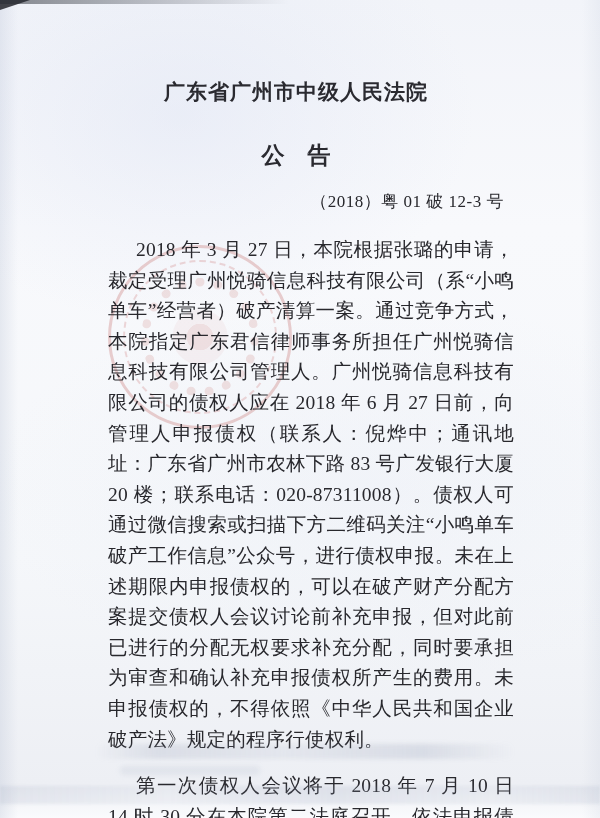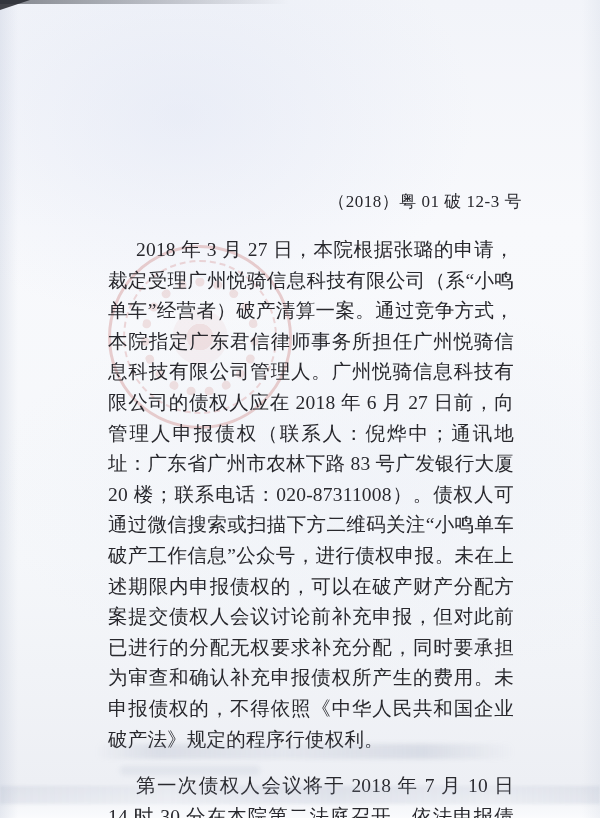--- a/index.html
+++ b/index.html
@@ -163,6 +163,7 @@
     <div class="seal-center"></div>
   </div>
 
+  <h1 class="court-title">广东省广州市中级人民法院</h1>
 
 
   <div class="case-number">（2018）粤 01 破 12-3 号</div>

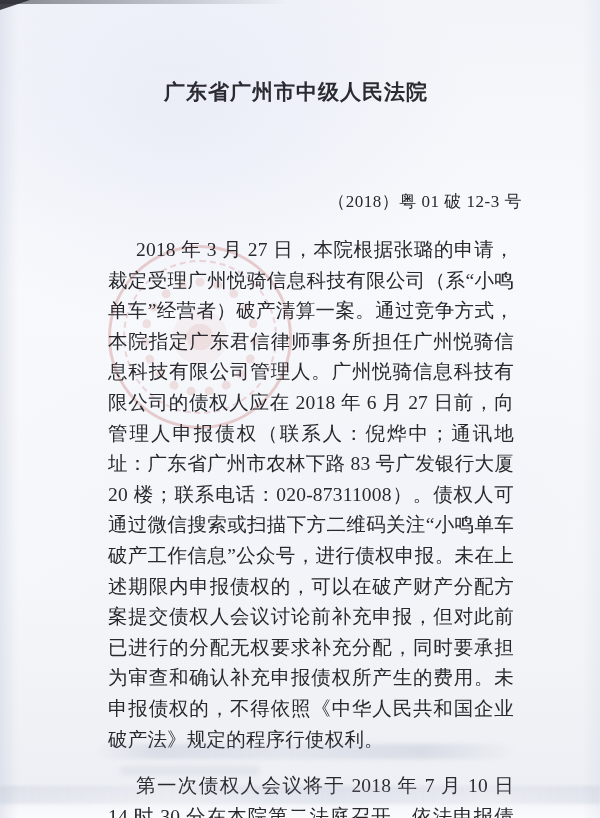--- a/index.html
+++ b/index.html
@@ -165,6 +165,7 @@
 
   <h1 class="court-title">广东省广州市中级人民法院</h1>
 
+  <h2 class="notice-title">公　告</h2>
 
   <div class="case-number">（2018）粤 01 破 12-3 号</div>
 

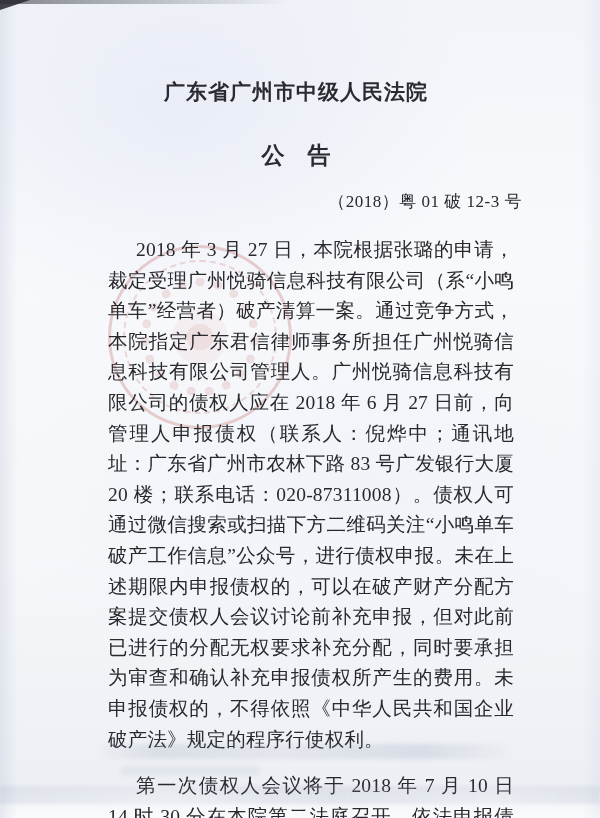--- a/index.html
+++ b/index.html
@@ -94,7 +94,7 @@
   }
   .case-number {
     position: absolute;
-    top: 190px; left: 98px;
+    top: 190px; left: 80px;
     width: 424px;
     text-align: right;
     font-size: 17px;

